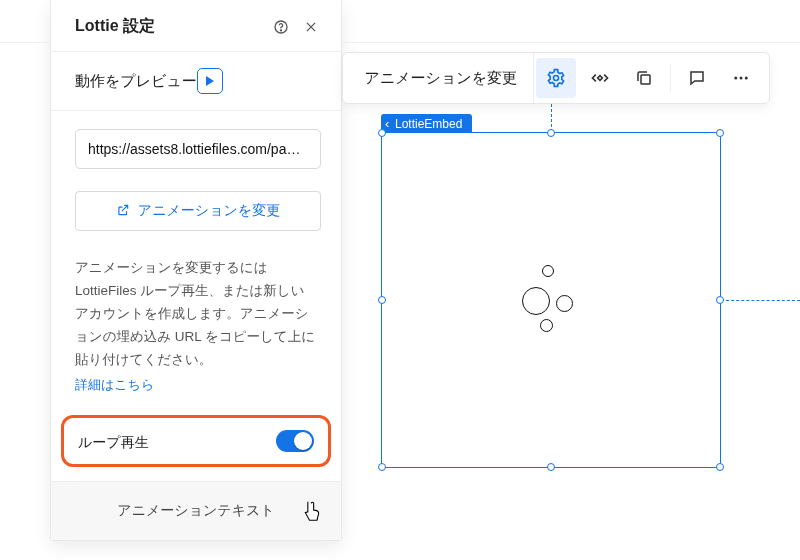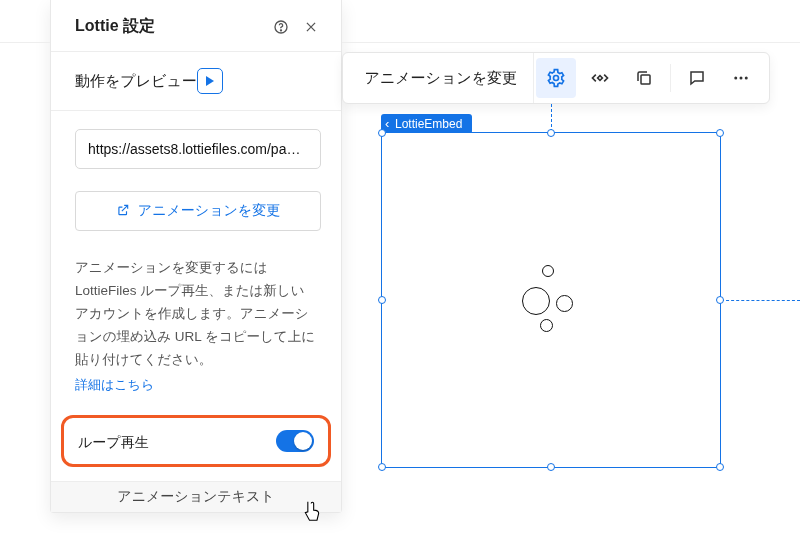--- a/index.html
+++ b/index.html
@@ -120,7 +120,7 @@
     border-top:1px solid #ededed;
     background:#f7f7f7;
     text-align:center;
-    padding: 6px 0;
+    padding: 20px 0;
     color:#444;
     font-size:14px;
   }

